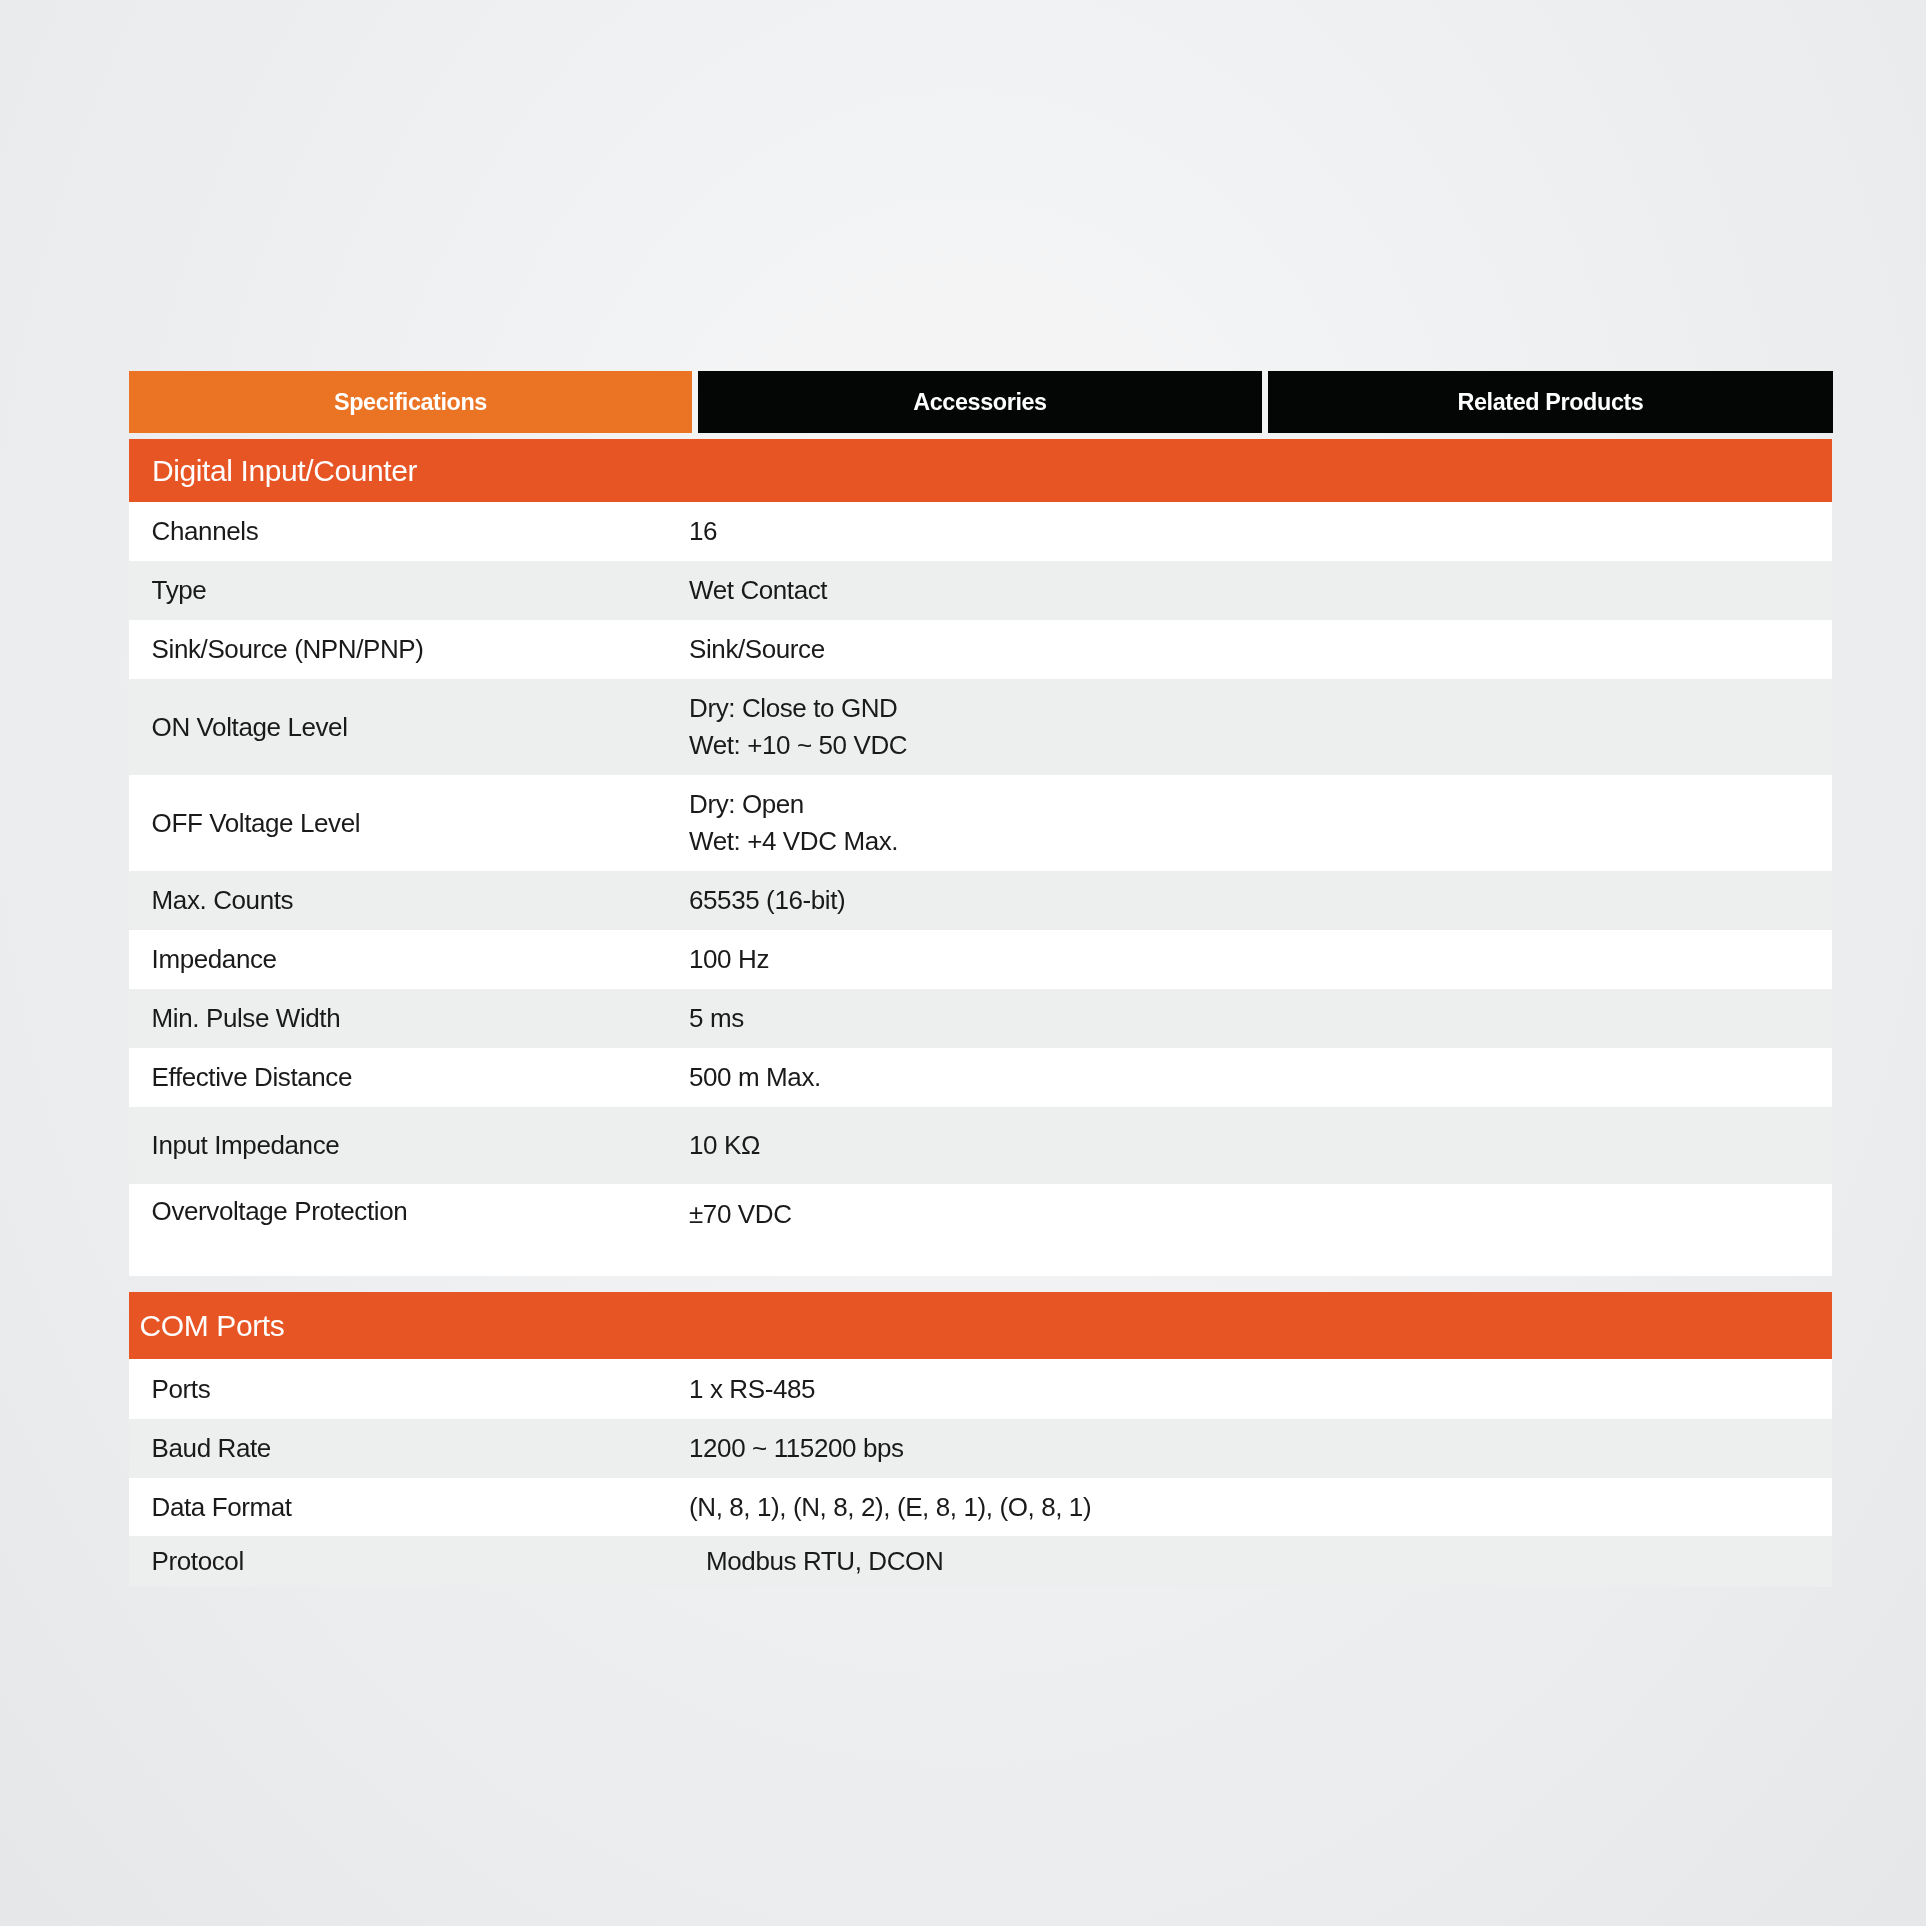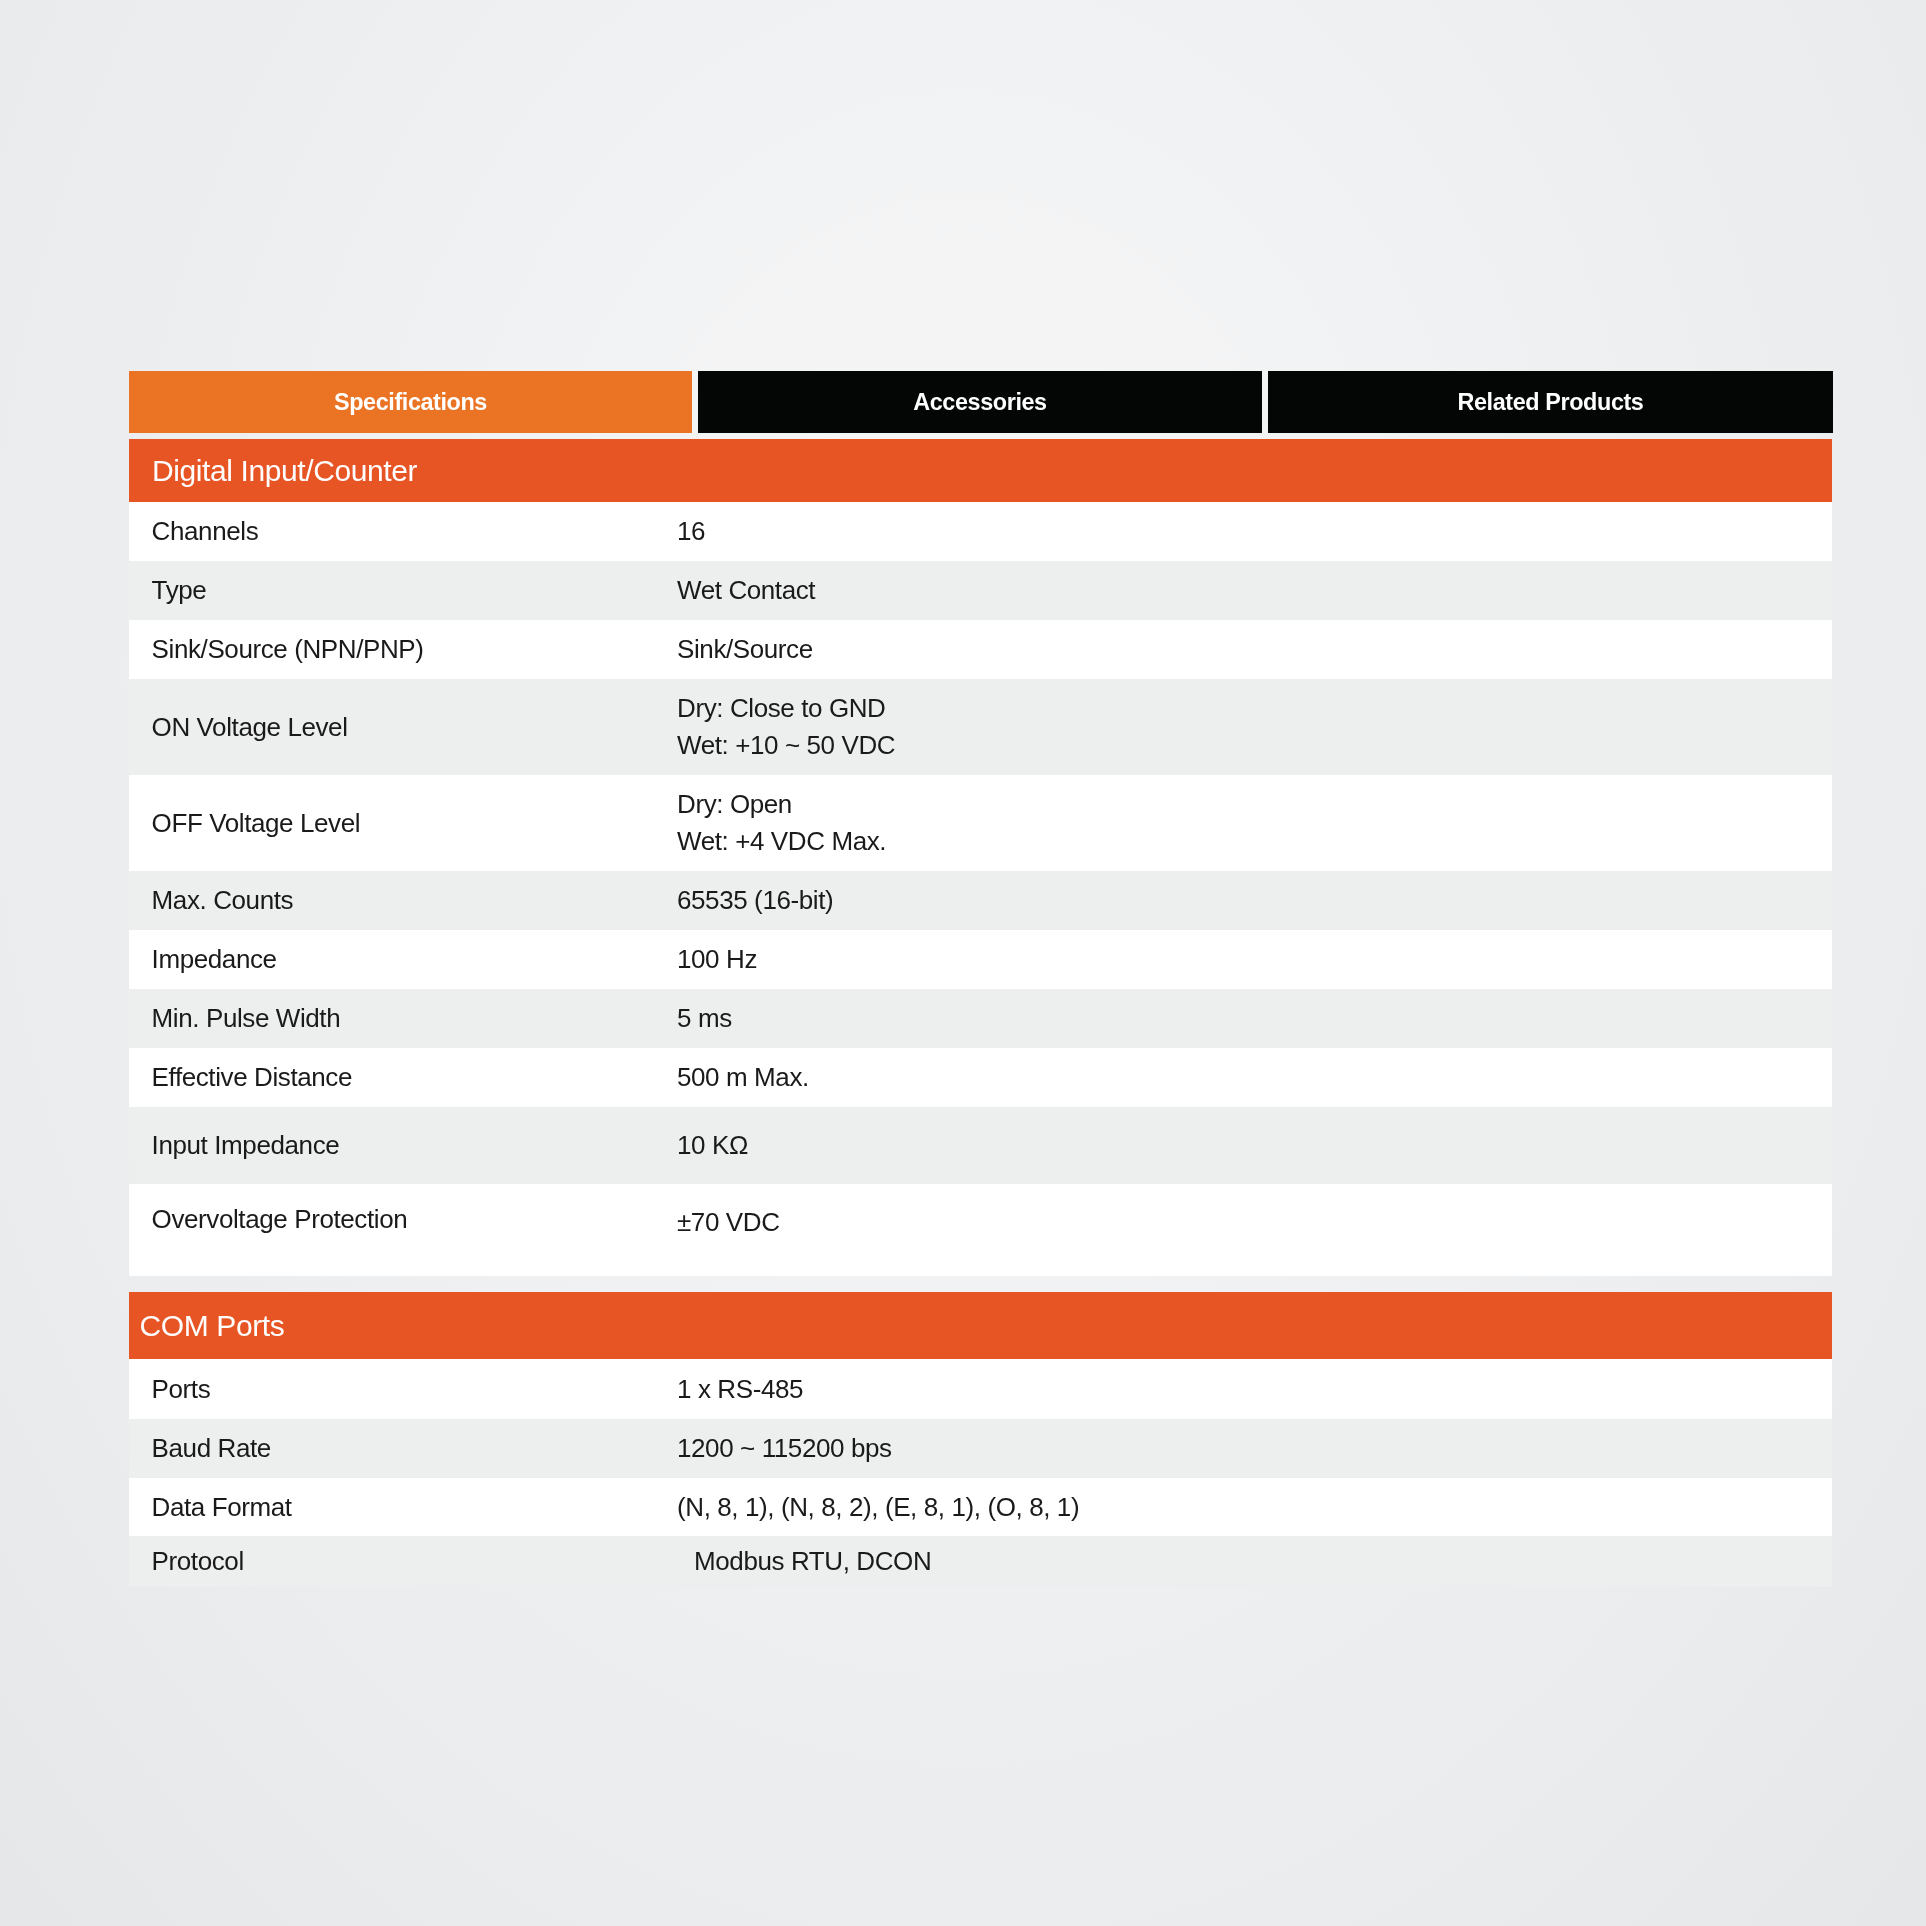--- a/index.html
+++ b/index.html
@@ -29,7 +29,7 @@
   .row.white { background:#ffffff; }
   .row.grey { background:#edeeee; }
   .row .label { width:548px; padding-left:22.6px; box-sizing:border-box; }
-  .row .value { flex:1; line-height:37px; }
+  .row .value { flex:1; line-height:37px;margin-left:12px; }
 </style>
 </head>
 <body>

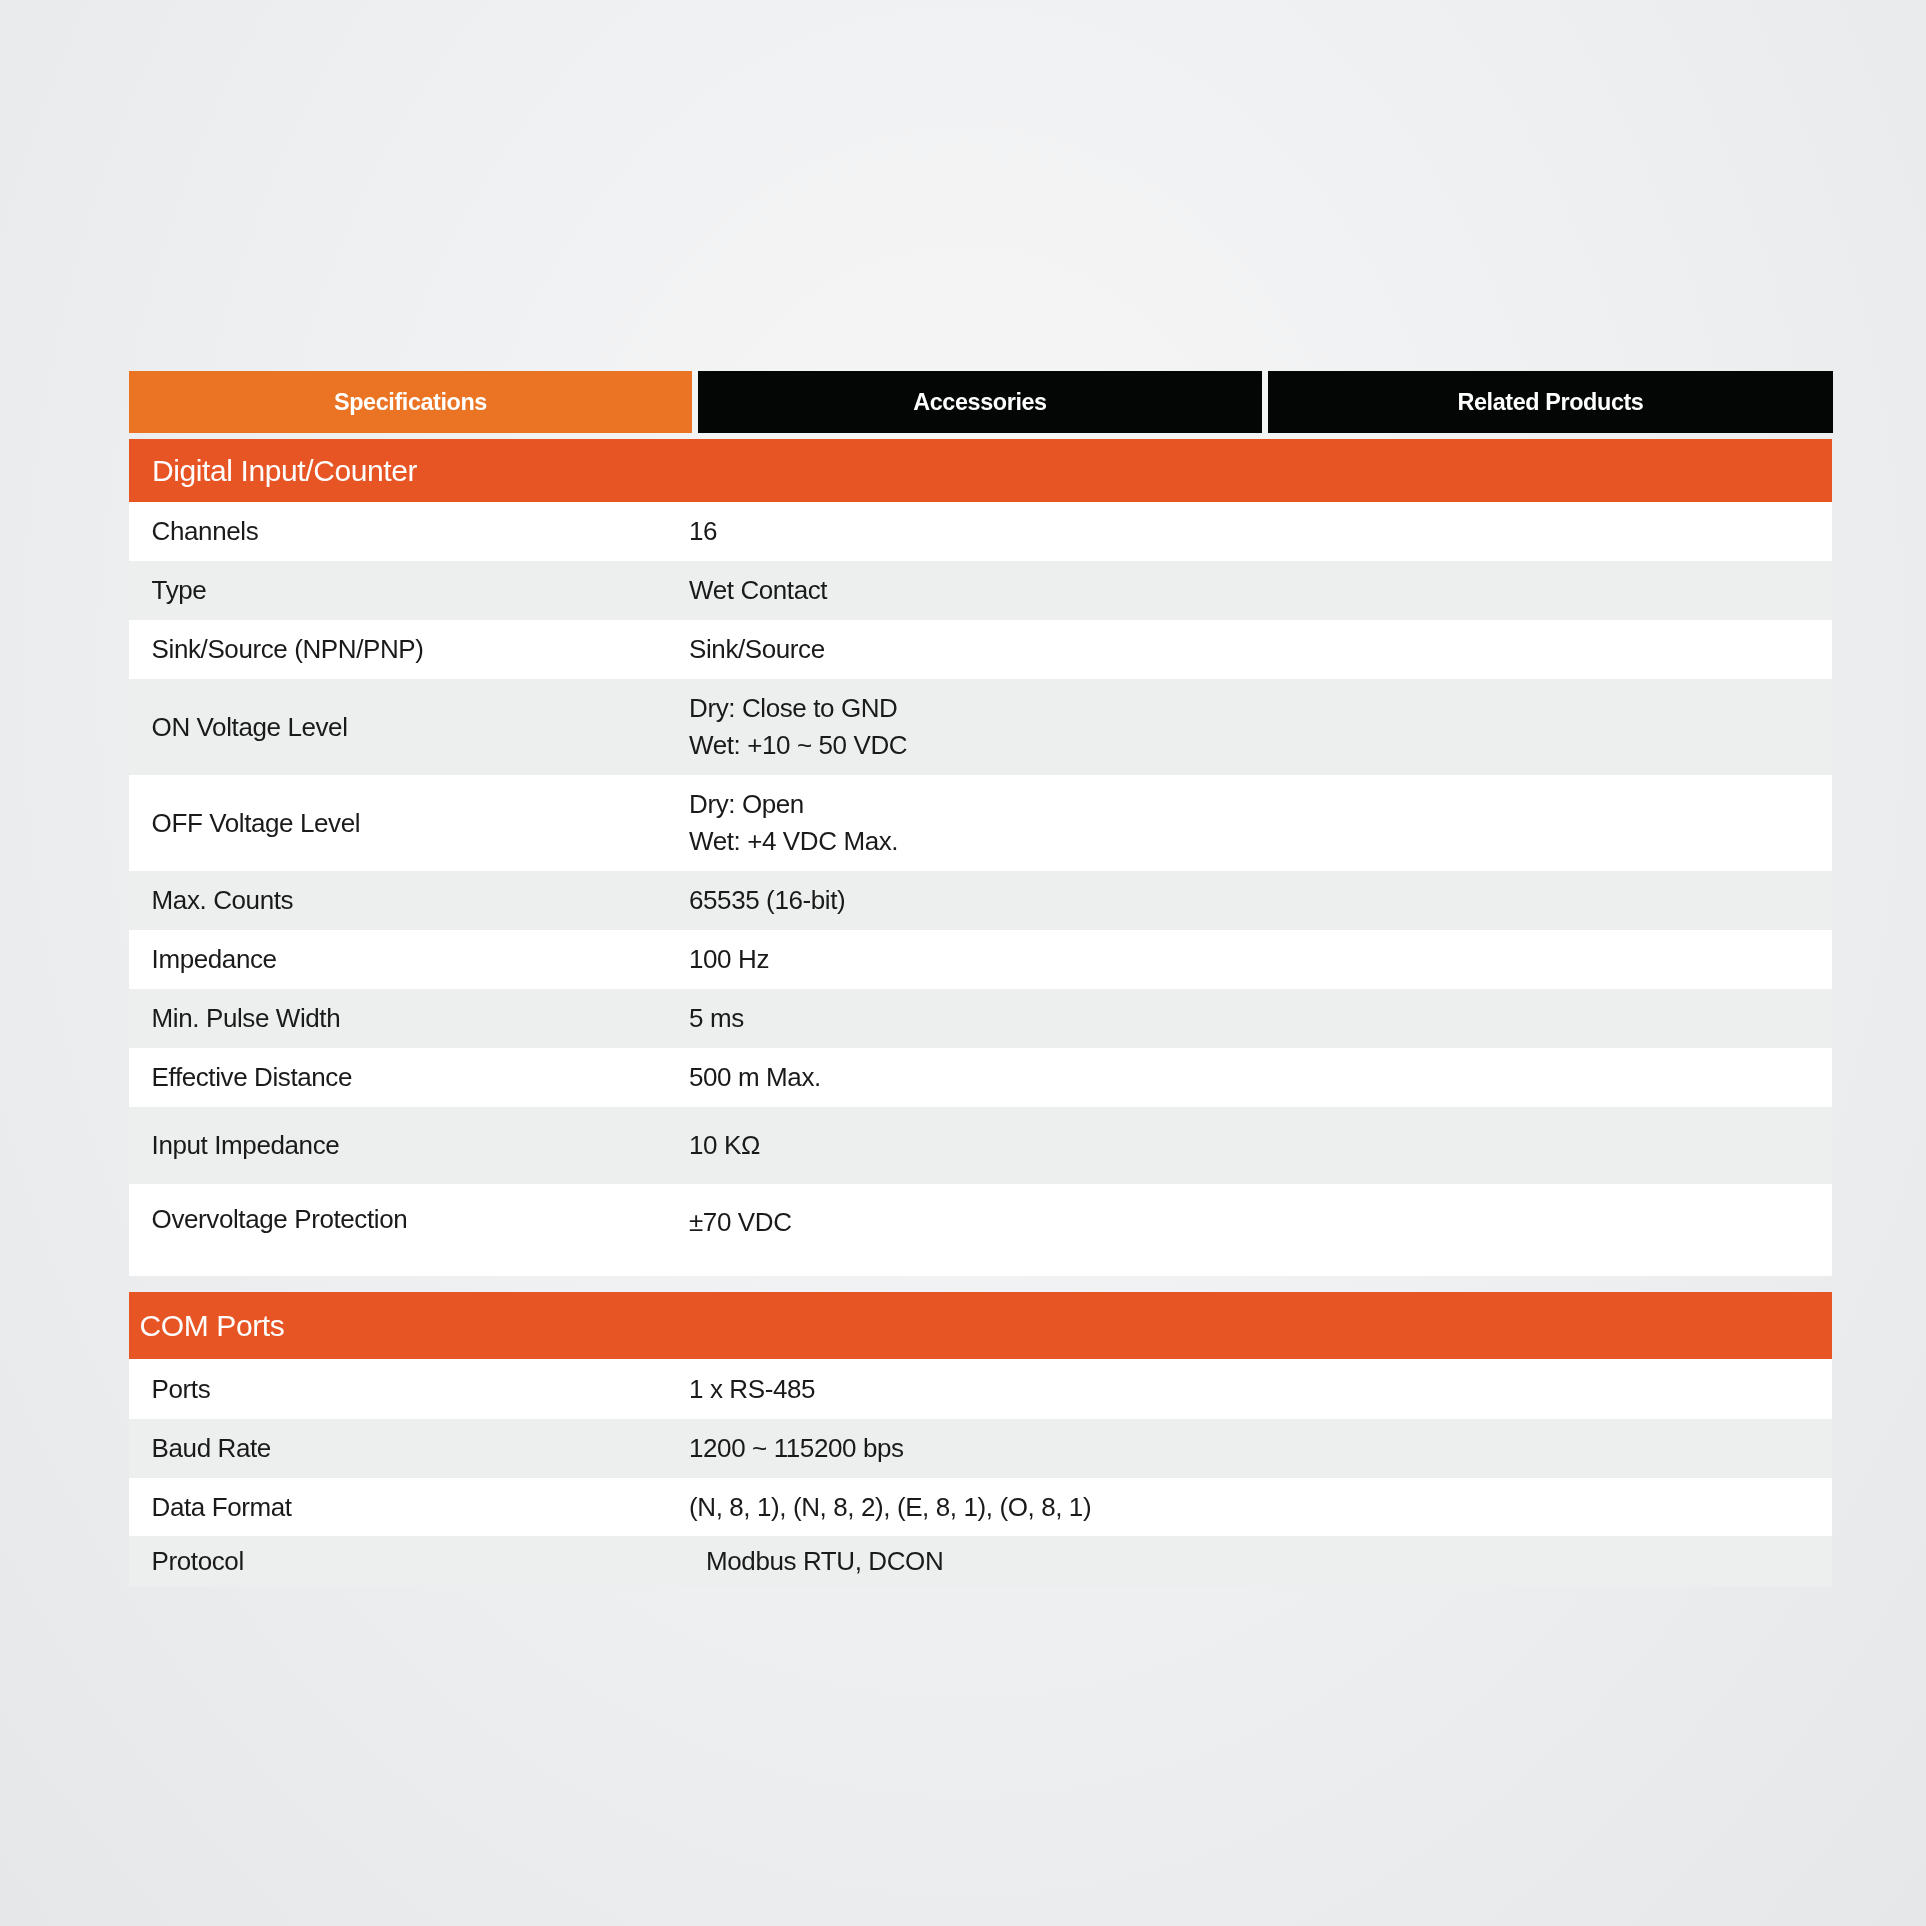--- a/index.html
+++ b/index.html
@@ -97,7 +97,7 @@
     <div class="label">Input Impedance</div>
     <div class="value">10 KΩ</div>
   </div>
-  <div class="row white" style="height:92px;align-items:flex-start;padding-top:20px;">
+  <div class="row white" style="height:92px;align-items:flex-start;padding-top:12px;">
     <div class="label">Overvoltage Protection</div>
     <div class="value">±70 VDC</div>
   </div>

